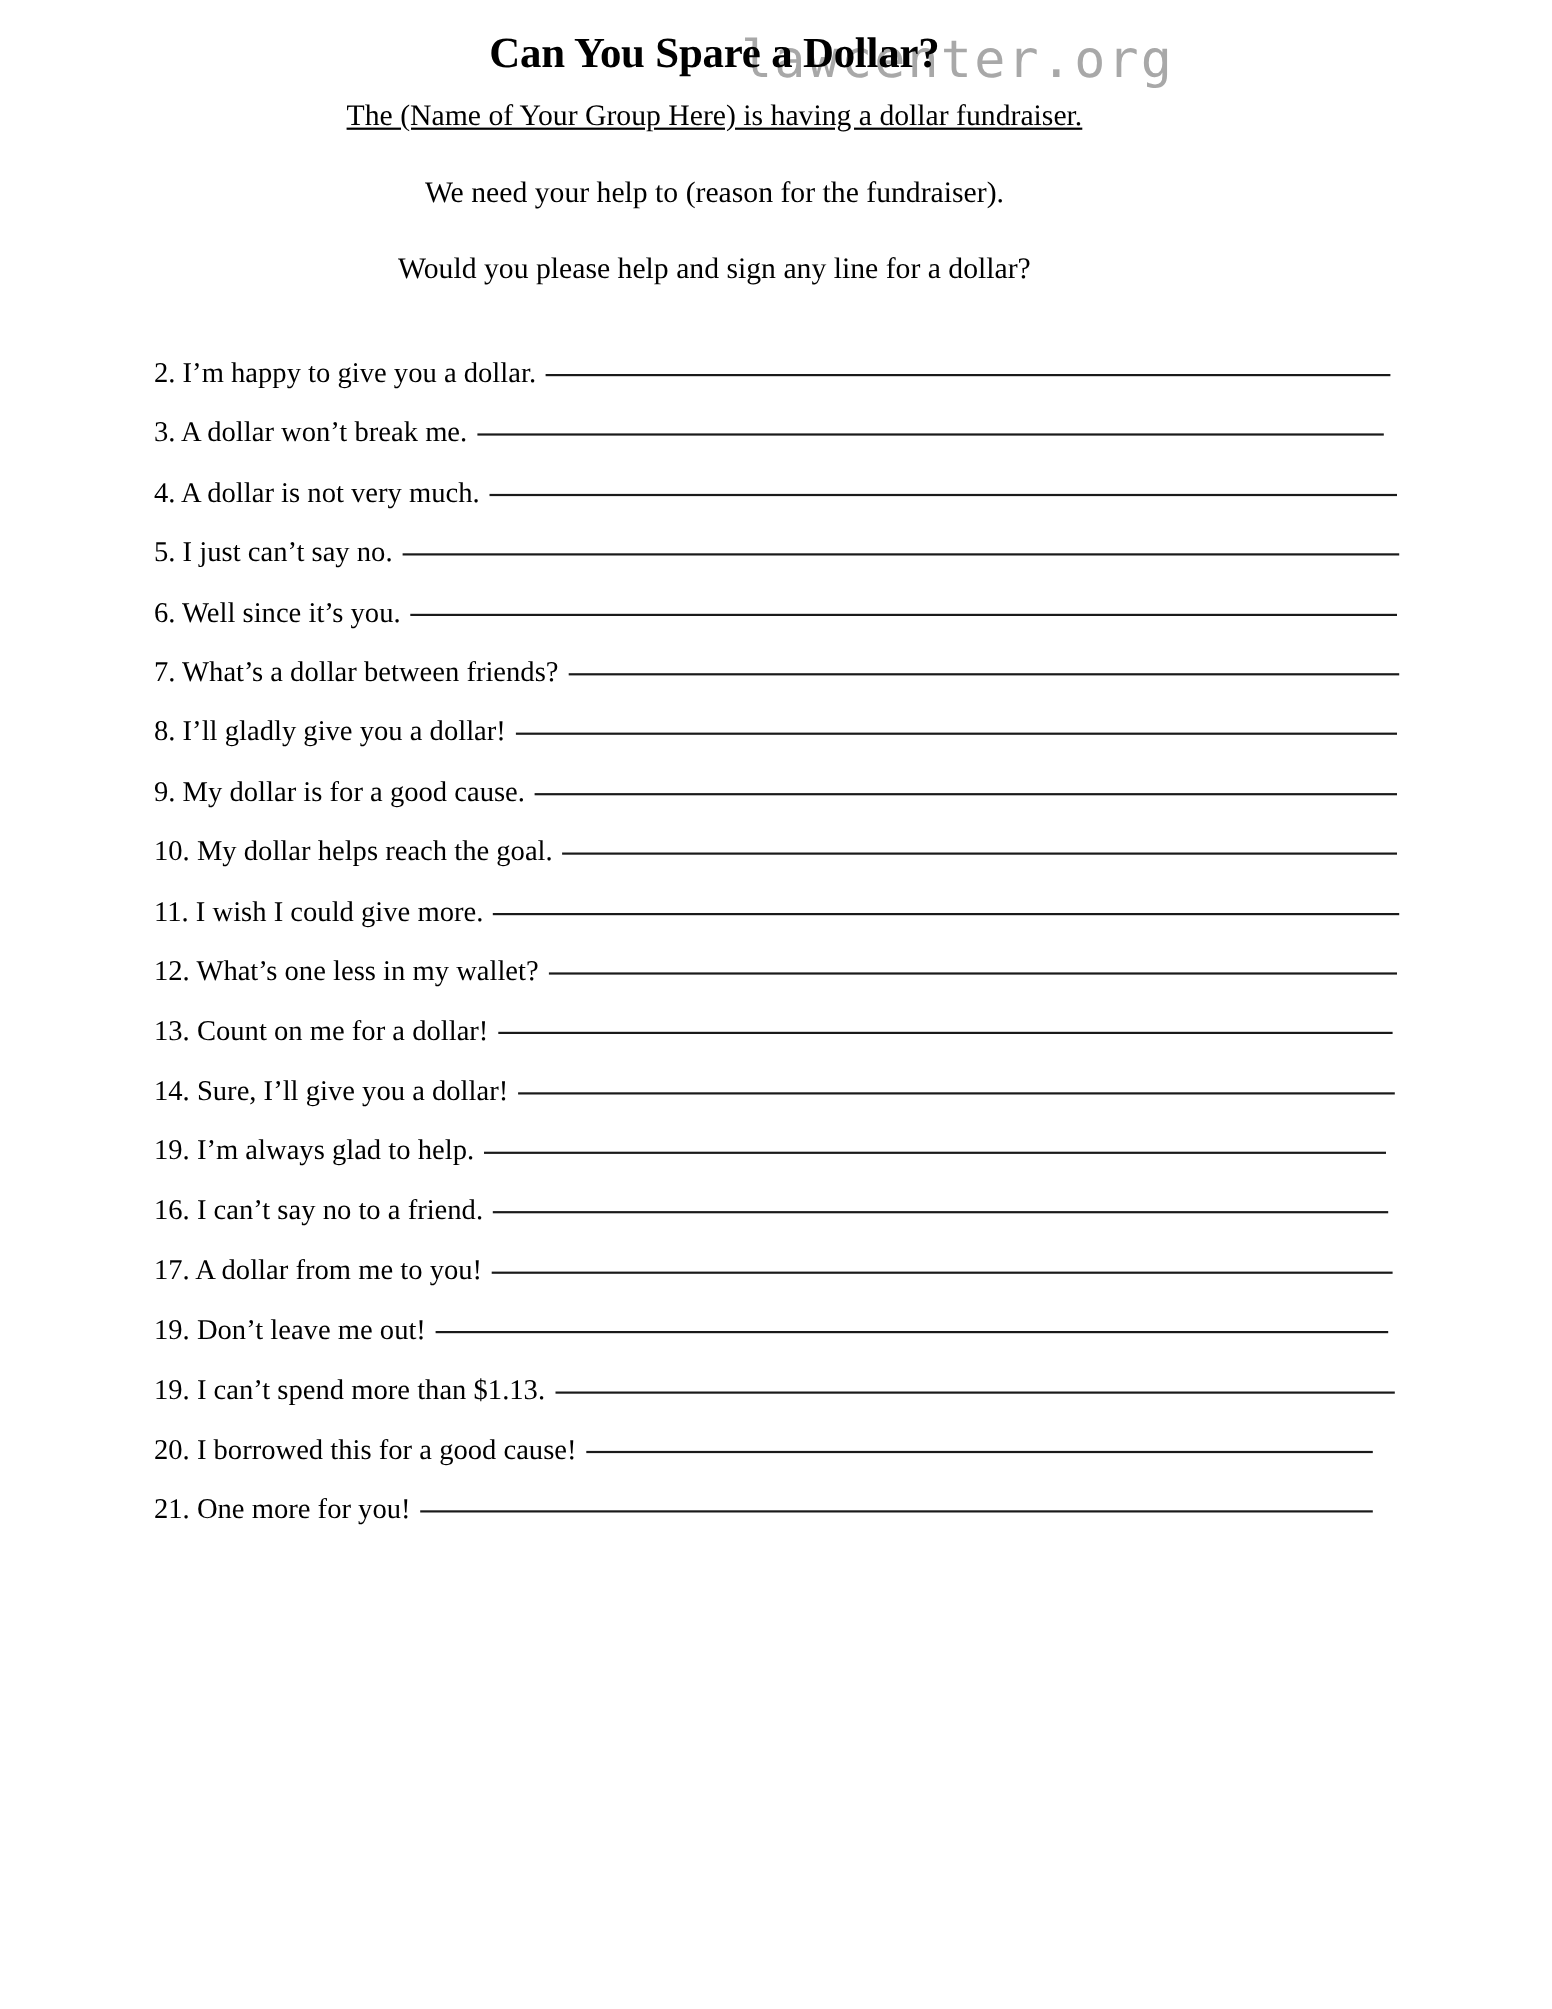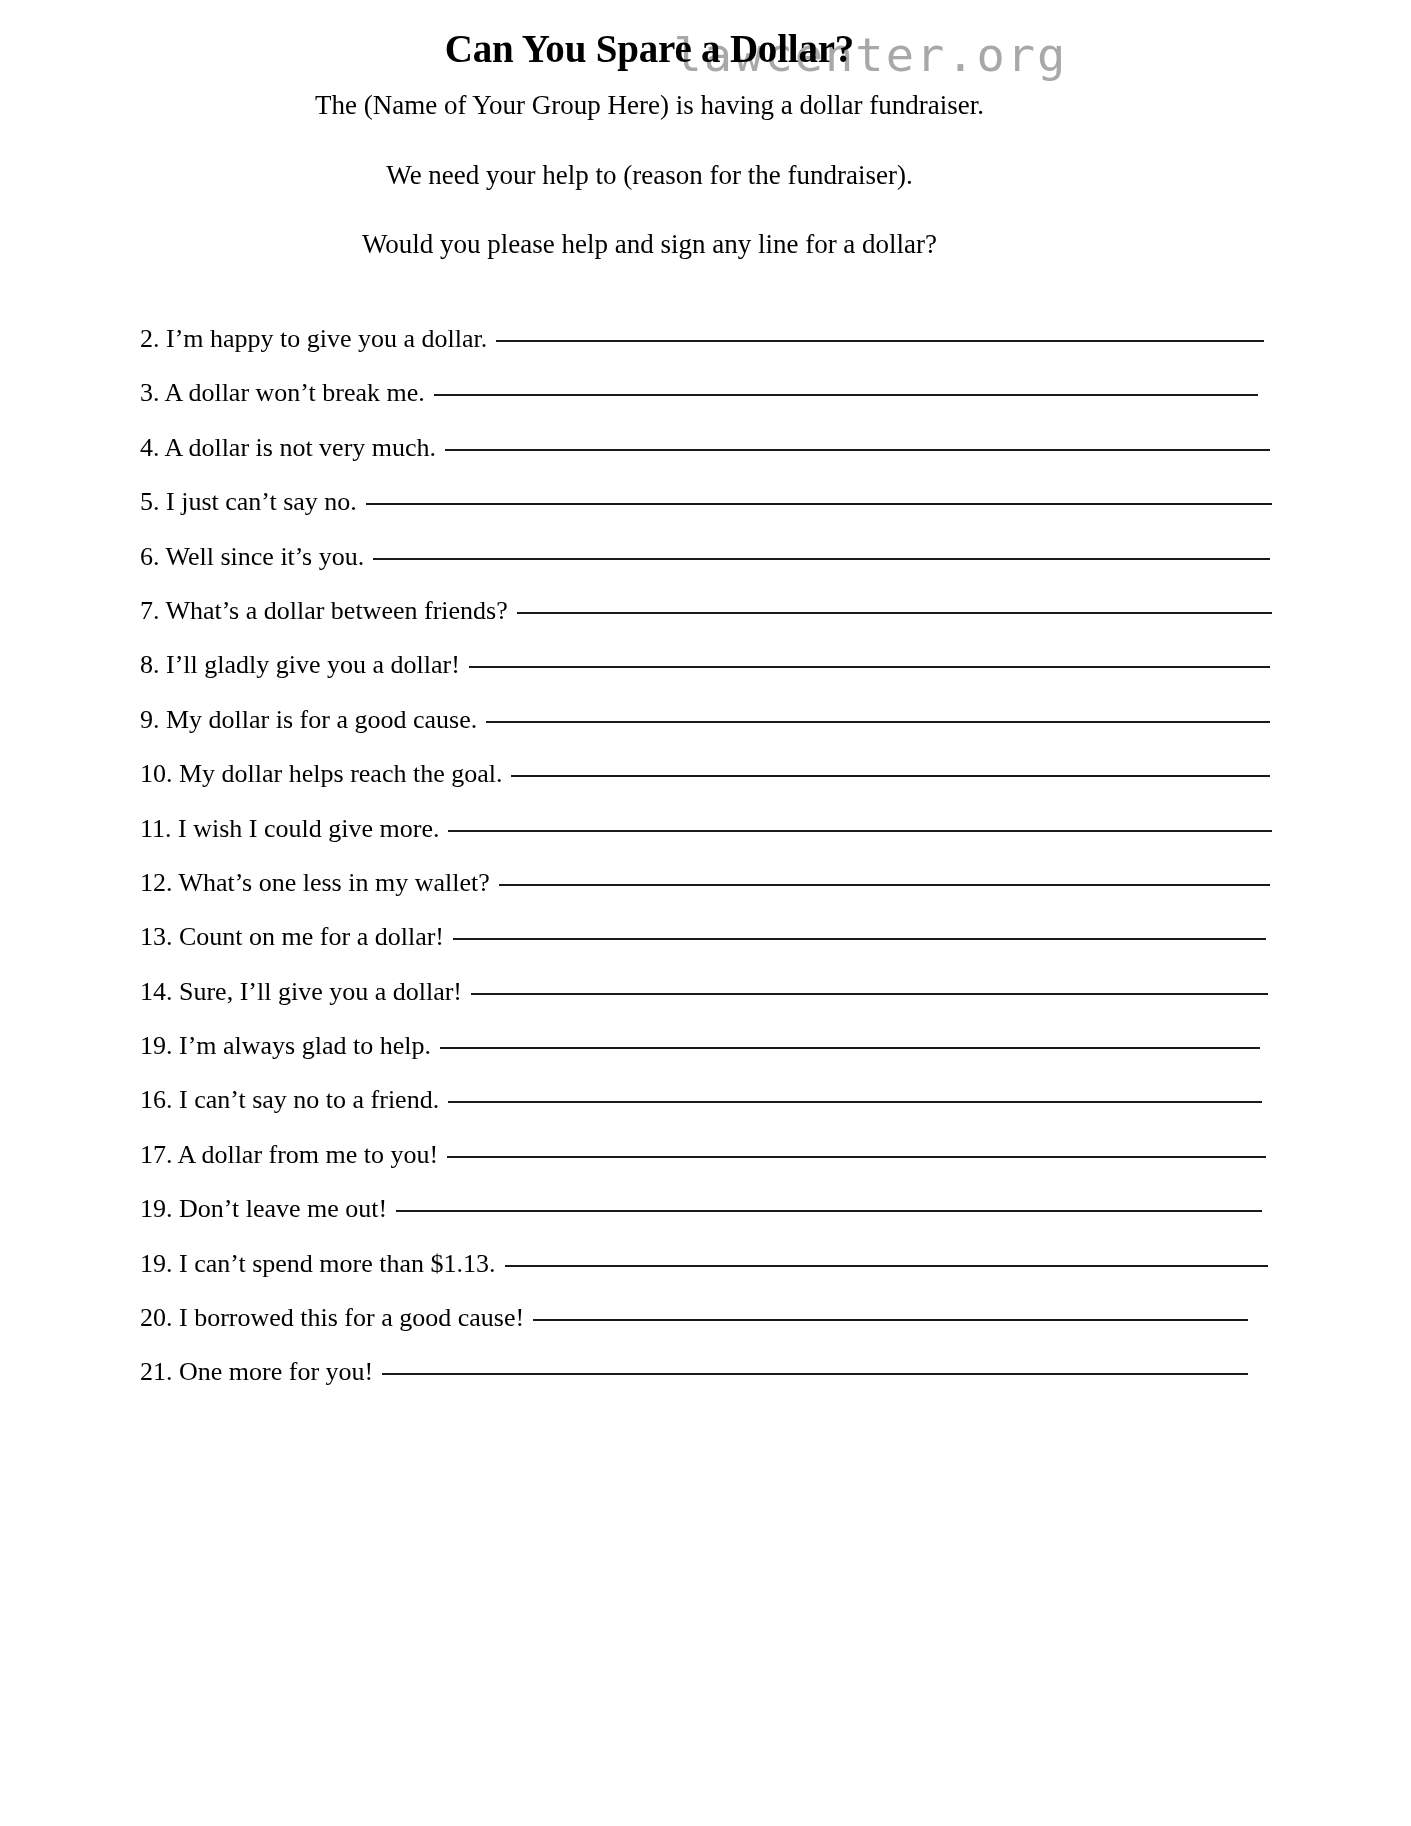--- a/index.html
+++ b/index.html
@@ -60,7 +60,7 @@
     line-height: 1.1;
     margin: 0;
   }
-  .intro-1 { margin-top: 20px; }
+  .intro-1 { margin-top: 20px; text-decoration: underline; }
   .intro-2 { margin-top: 40px; }
   .intro-3 { margin-top: 40px; }
 

